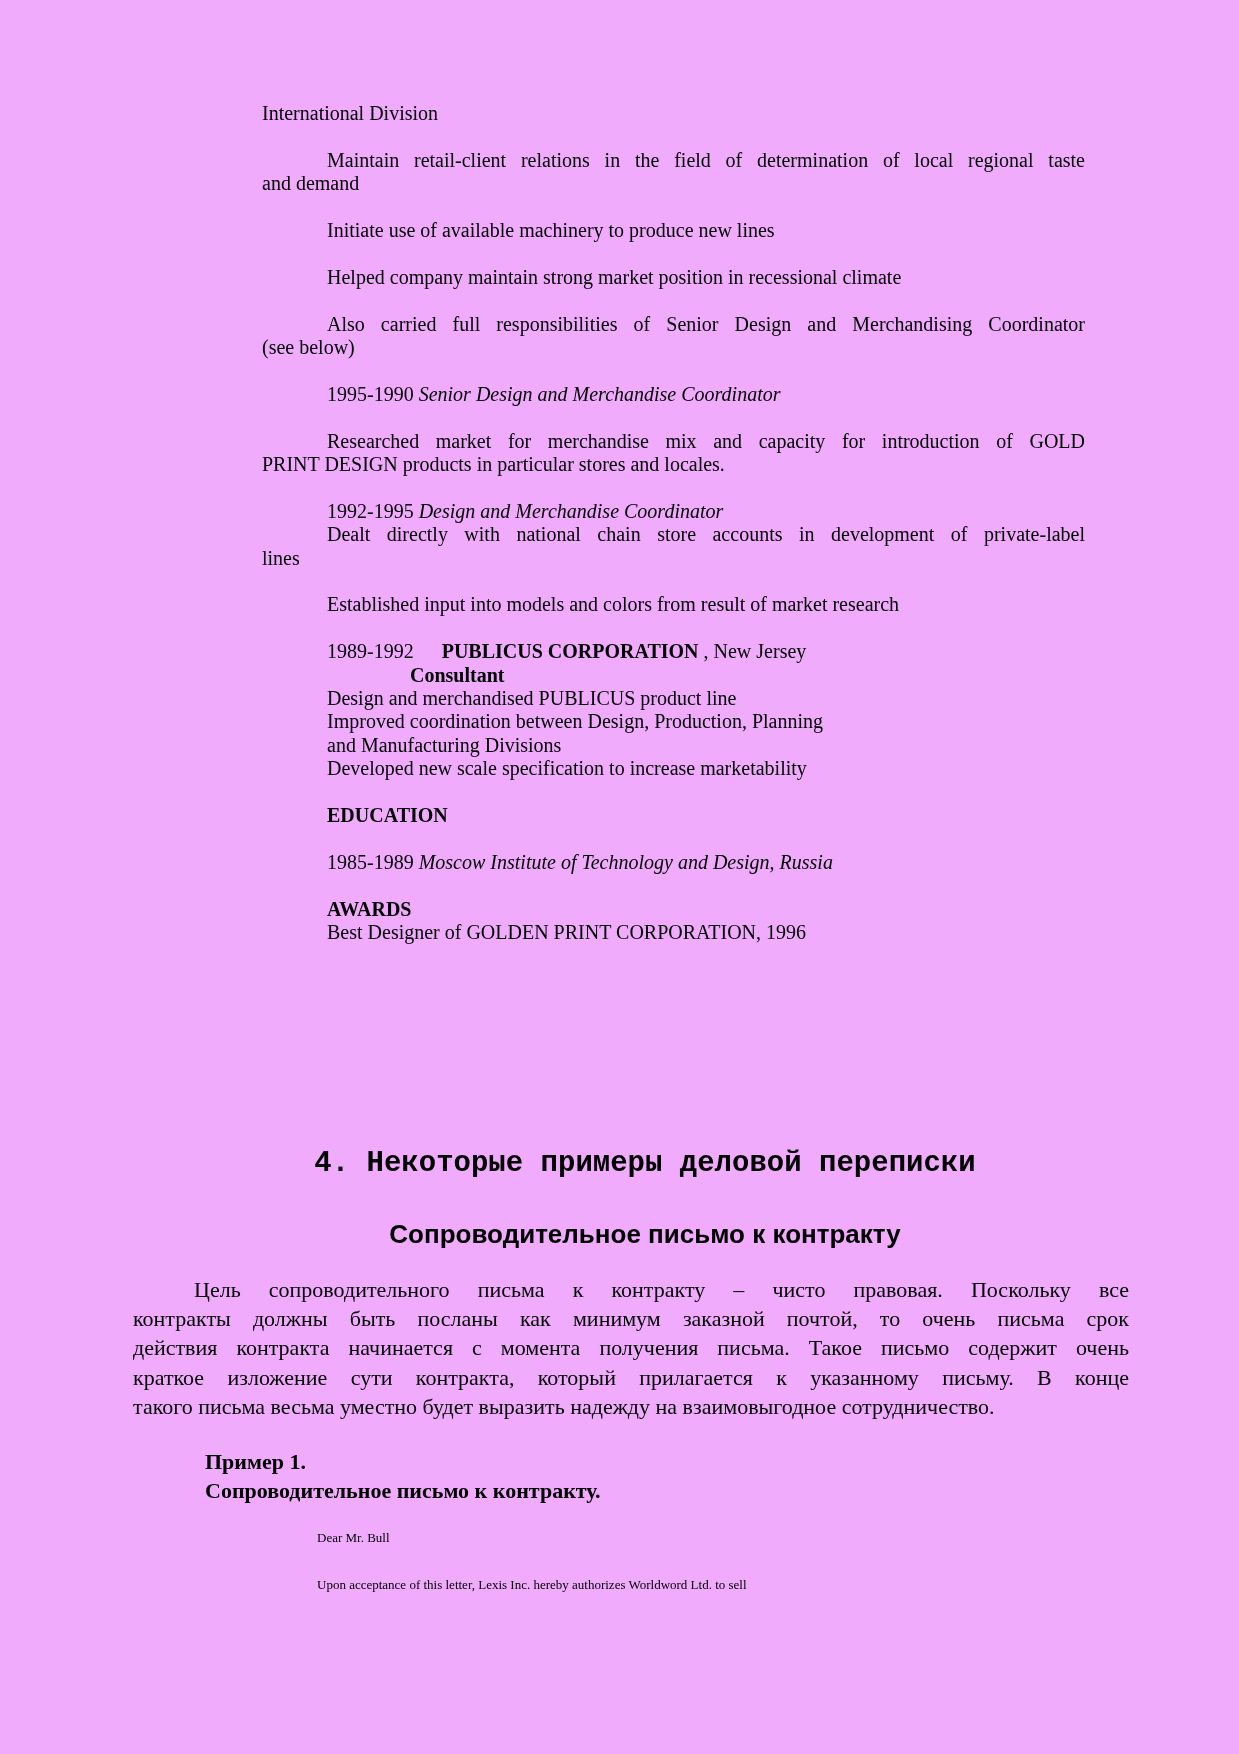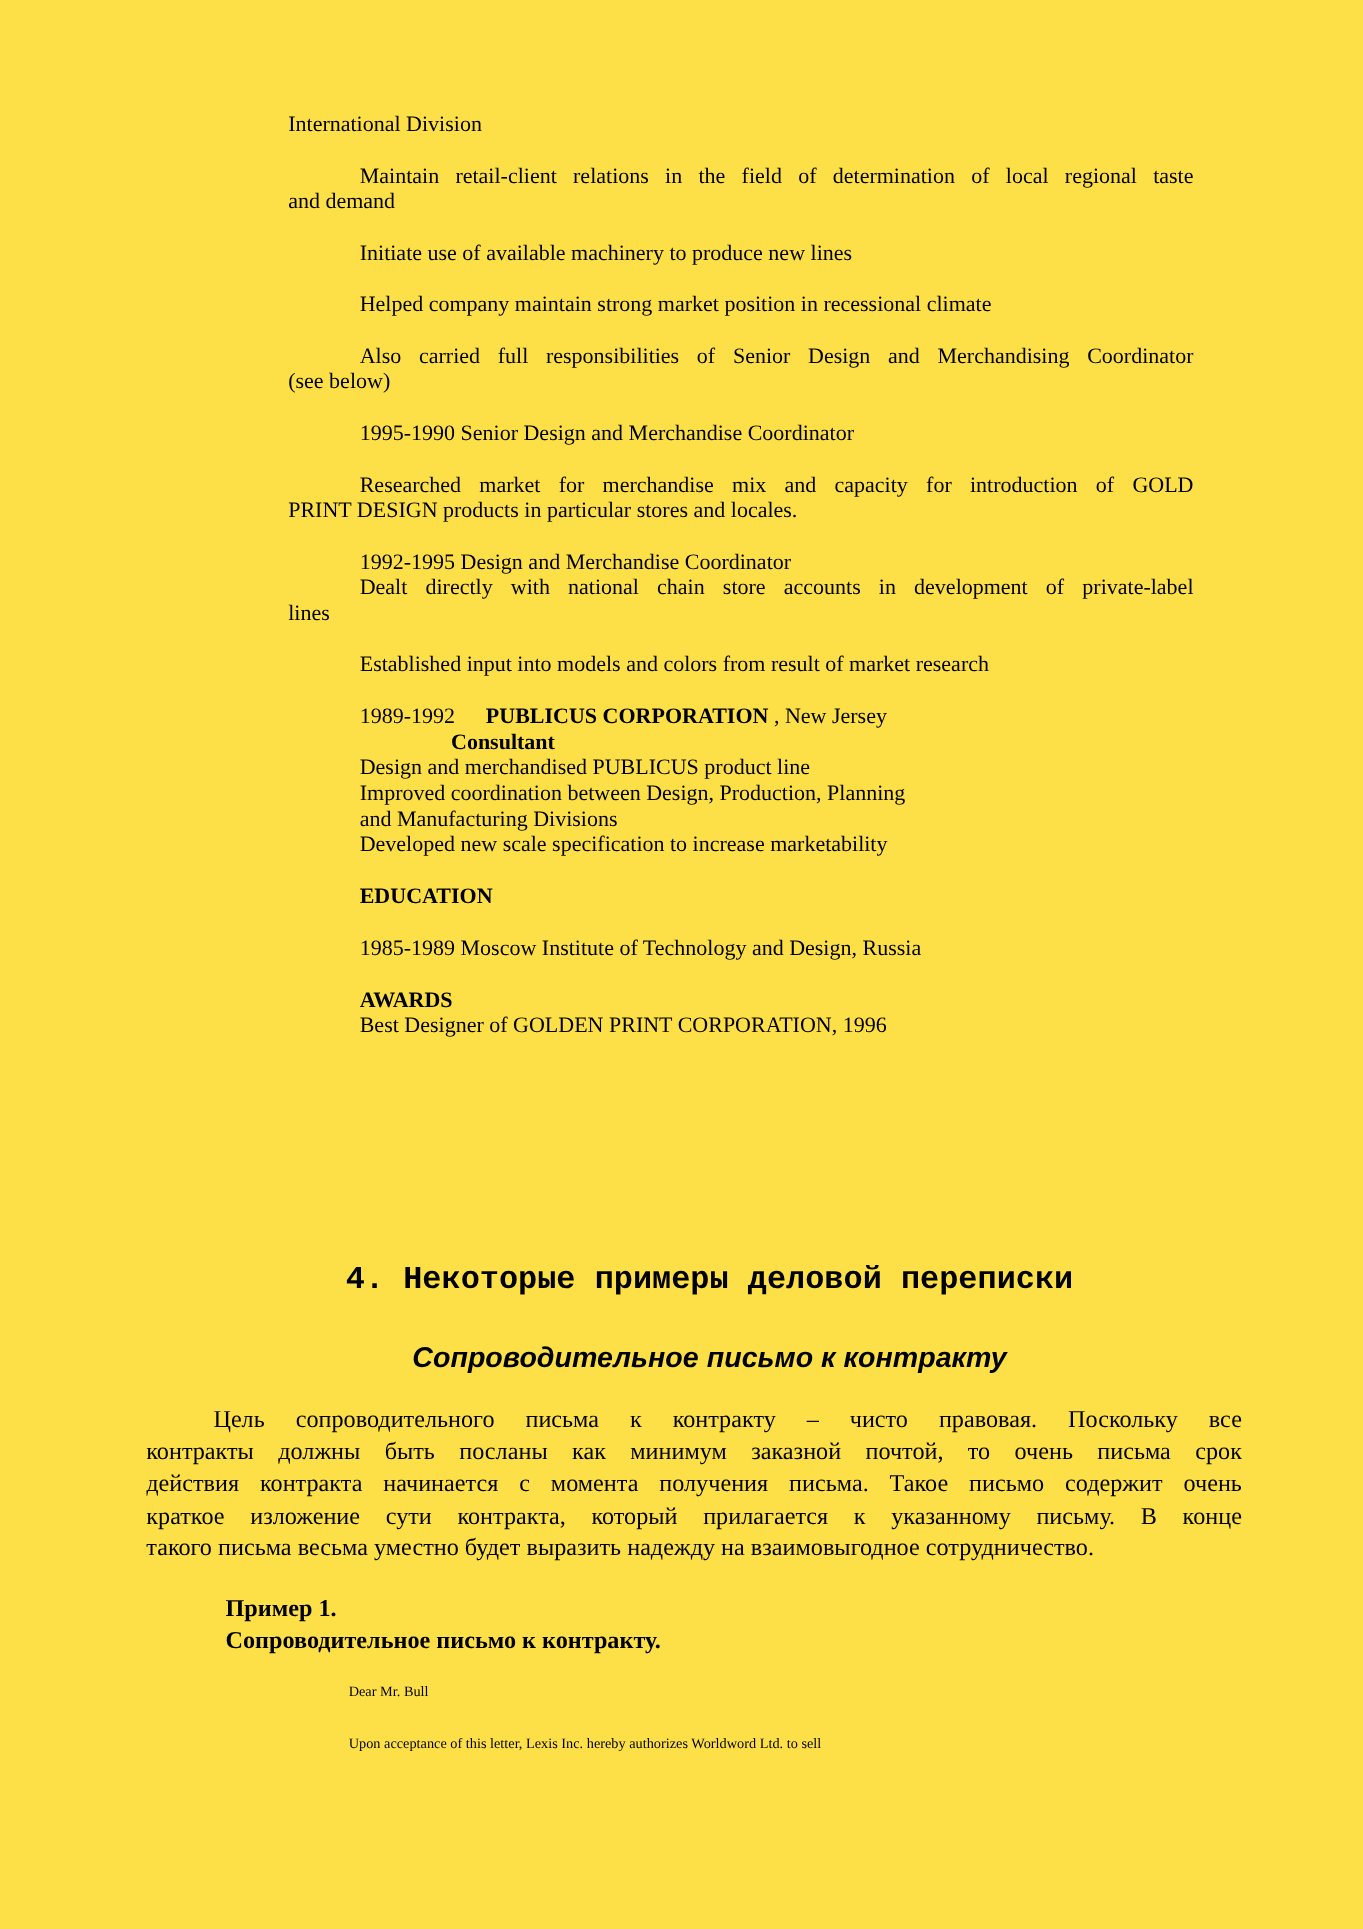--- a/index.html
+++ b/index.html
@@ -7,7 +7,7 @@
     position: relative;
     width: 1239px;
     height: 1754px;
-    background: #fde047;
+    background: #f0abfc;
     color: #000000;
     font-family: "Liberation Serif", serif;
     overflow: hidden;

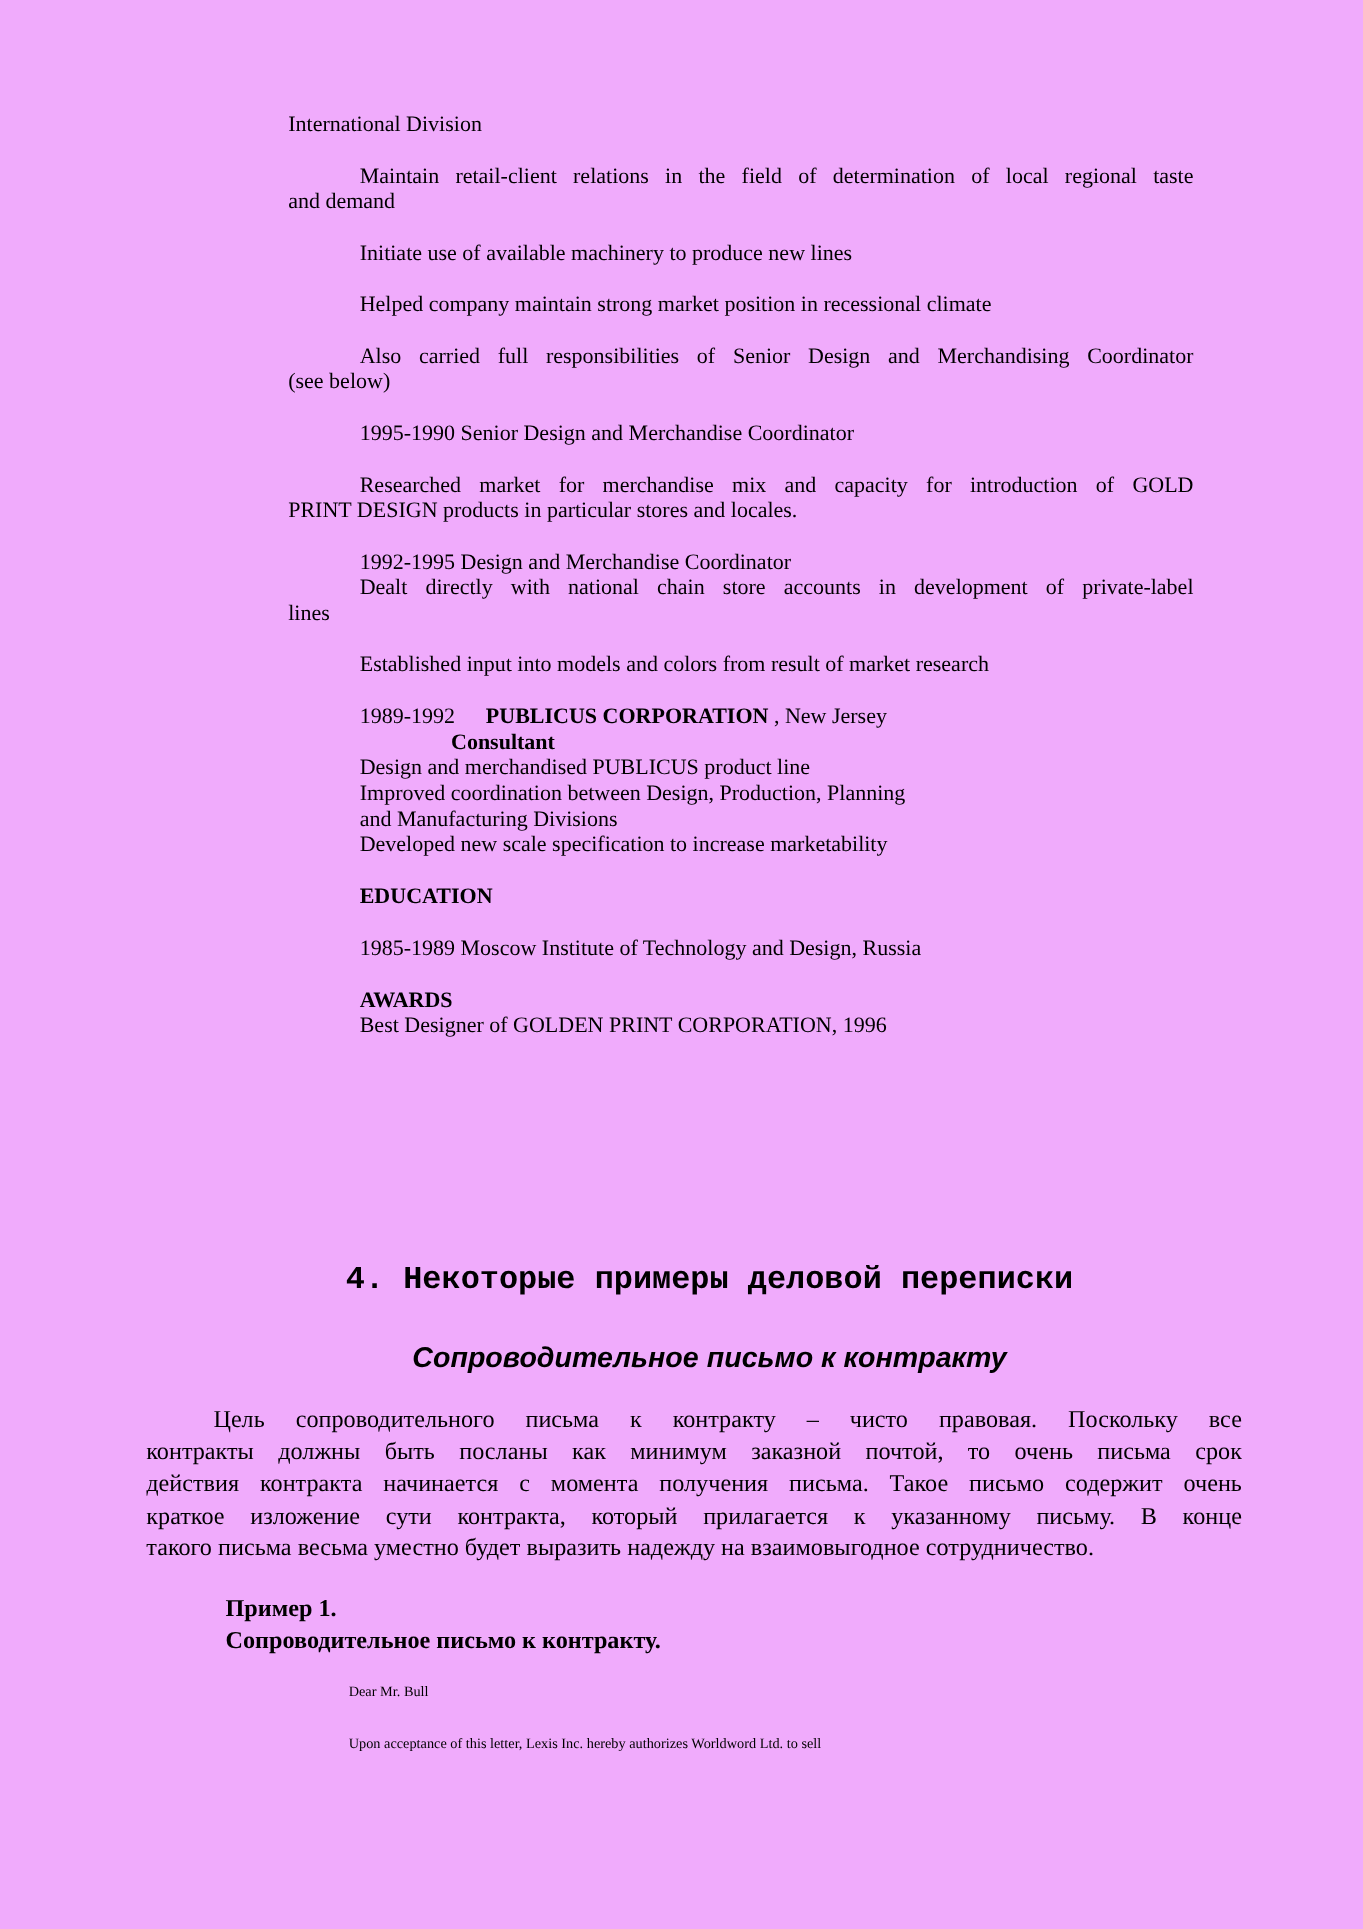--- a/index.html
+++ b/index.html
@@ -32,7 +32,7 @@
     overflow: hidden;
   }
   .b { font-weight: bold; }
-  .i { }
+  .i { font-style: italic; }
   .role-line { padding-left: 148px; }
   .company { margin-left: 28px; }
 

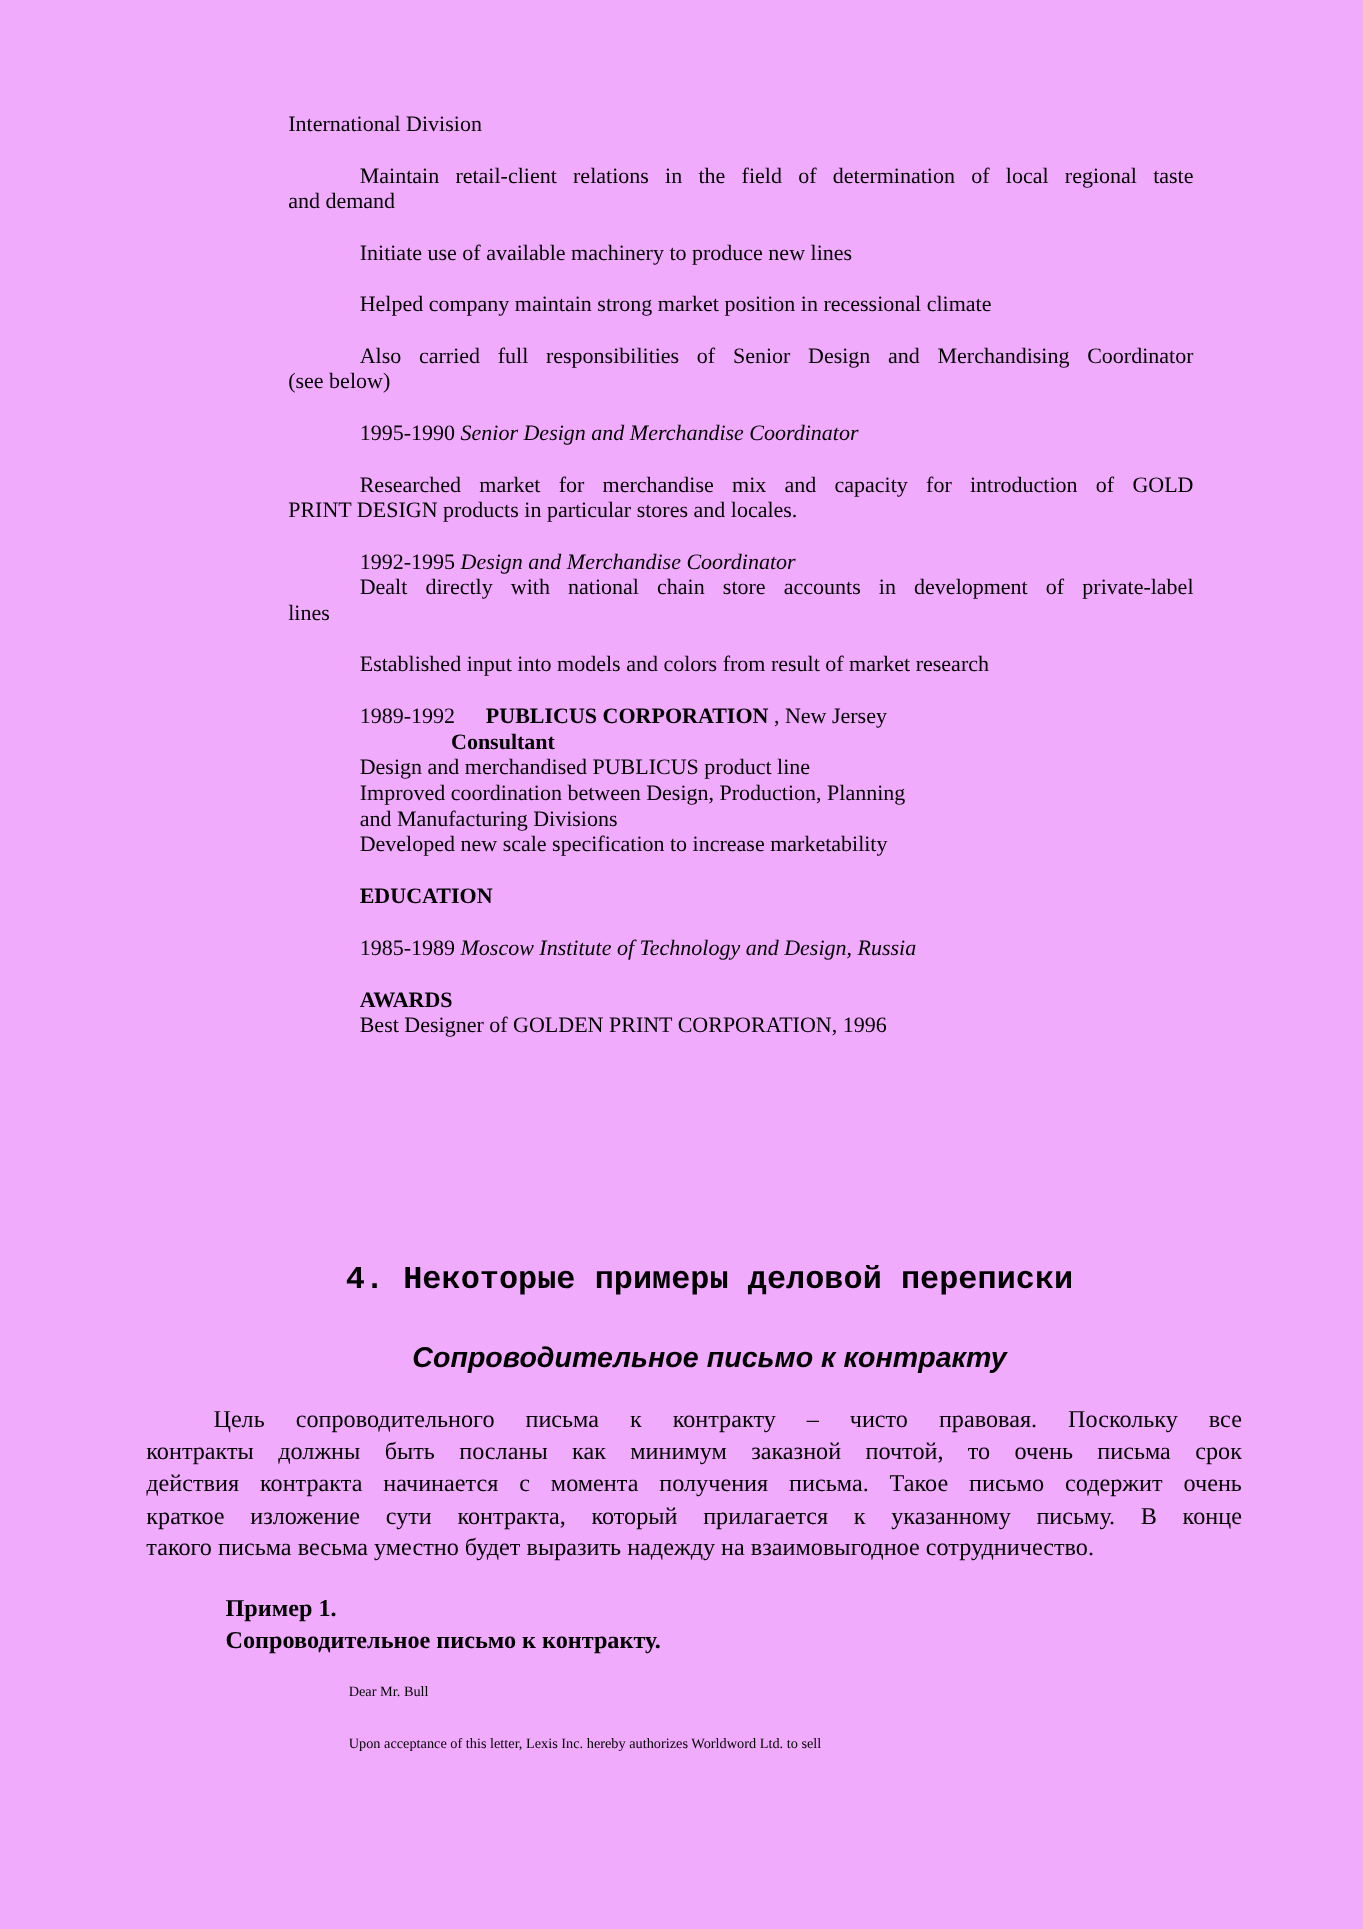--- a/index.html
+++ b/index.html
@@ -58,7 +58,6 @@
     font-weight: bold;
     font-size: 26px;
     line-height: 30px;
-    font-style: italic;
   }
   .rupar {
     position: absolute;

